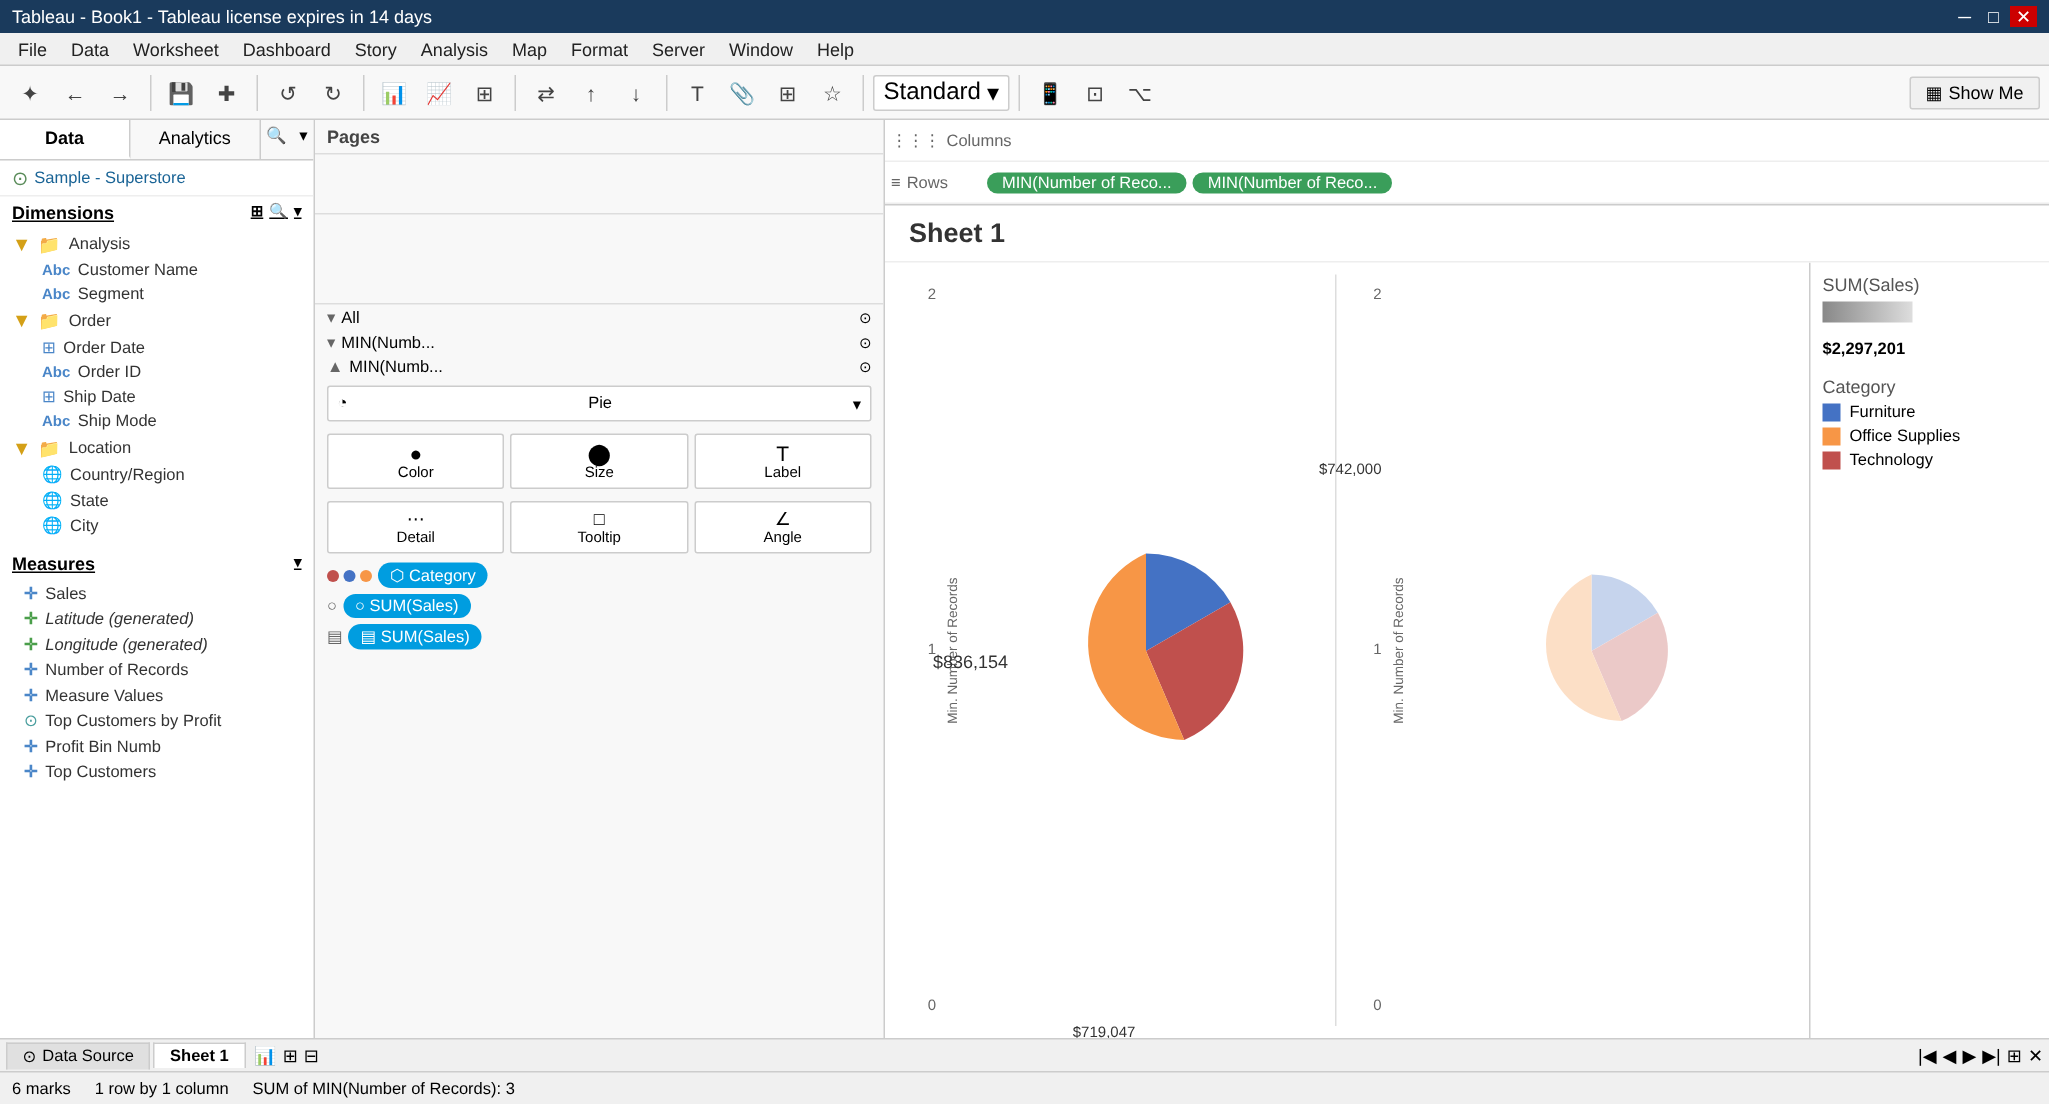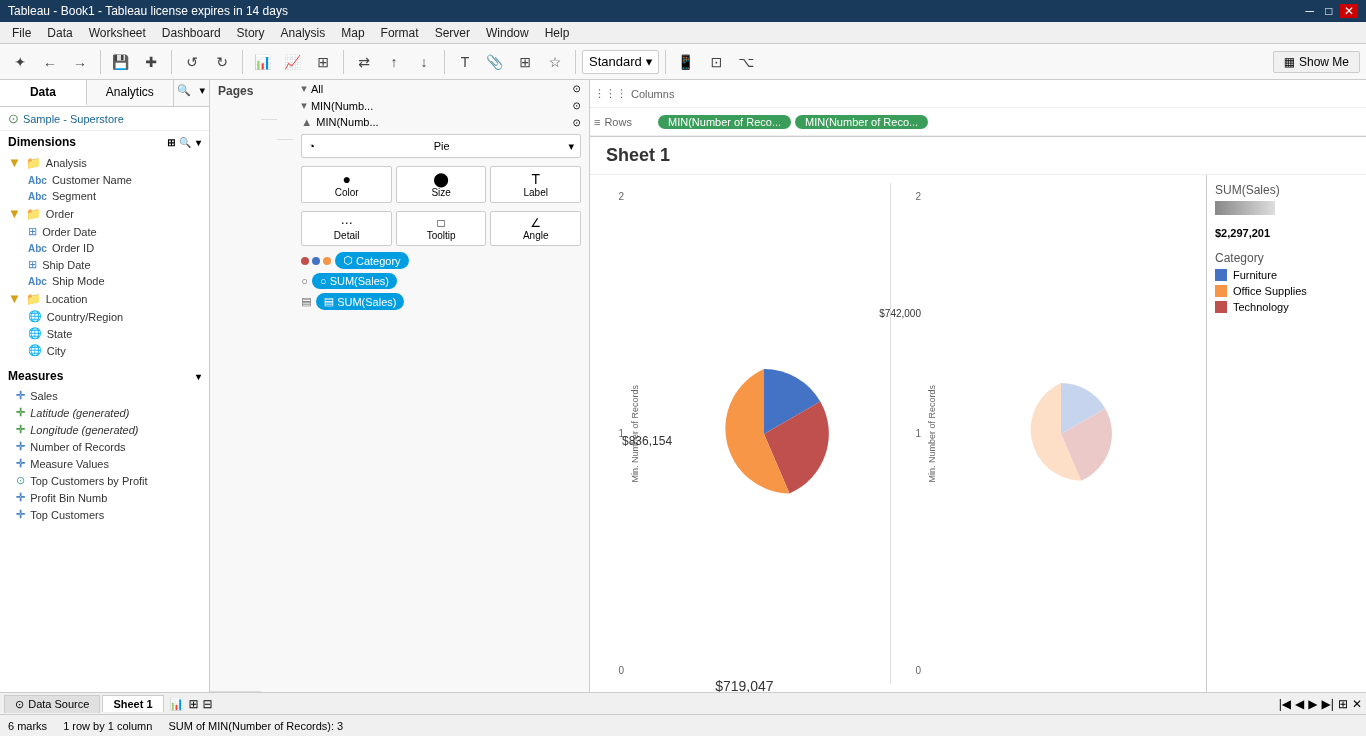--- a/index.html
+++ b/index.html
@@ -50,7 +50,7 @@
     .toolbar-sep { width: 1px; height: 24px; background: #ccc; margin: 0 4px; }
     .toolbar-dropdown {
       height: 24px; padding: 0 6px; border: 1px solid #ccc; background: white;
-      display: flex; align-items: center; gap: 4px; cursor: pointer; border-radius: 2px; font-size: 13px;
+      display: flex; align-items: center; gap: 4px; cursor: pointer; border-radius: 2px; font-size: 16px;
     }
     #show-me-btn {
       margin-left: auto; background: #f0f0f0; border: 1px solid #ccc; padding: 3px 10px;

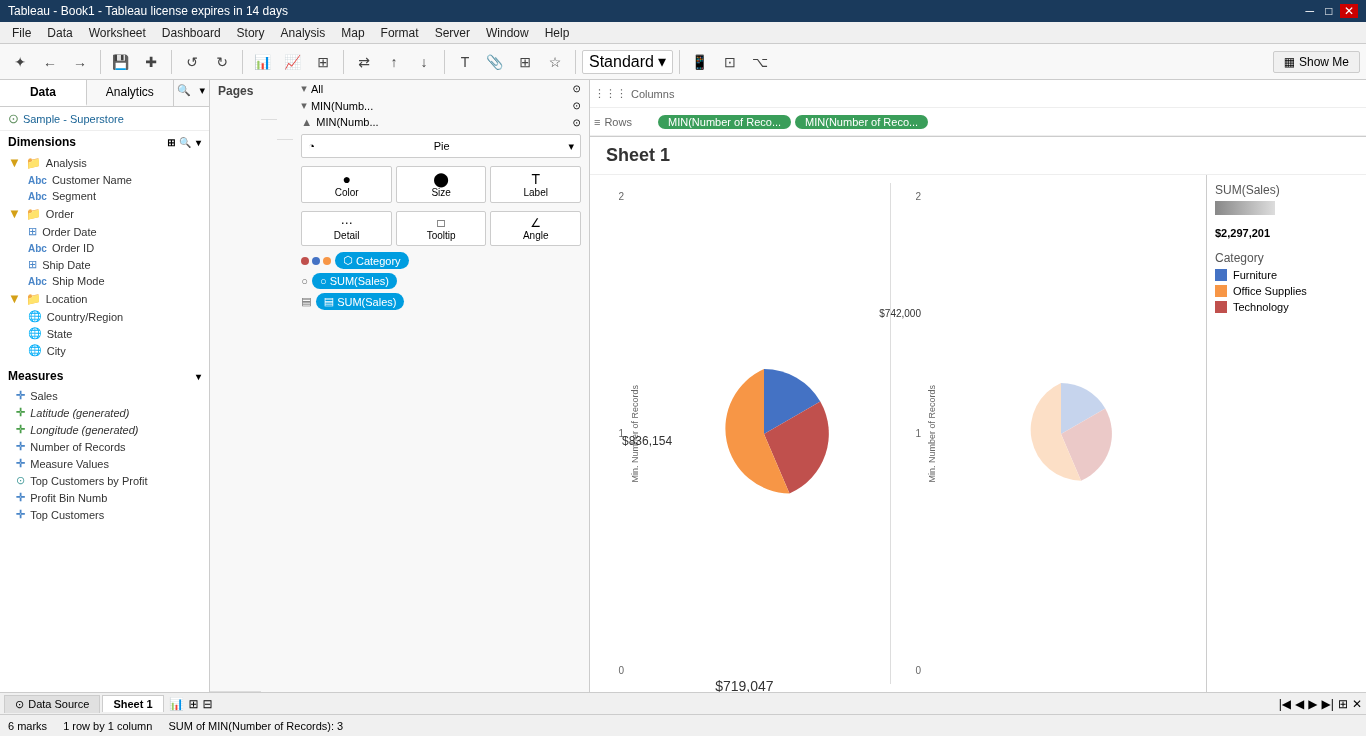--- a/index.html
+++ b/index.html
@@ -123,7 +123,7 @@
       background: #f8f8f8;
       border-right: 1px solid #ccc;
       display: flex;
-      flex-direction: row;
+      flex-direction: column;
     }
 
     

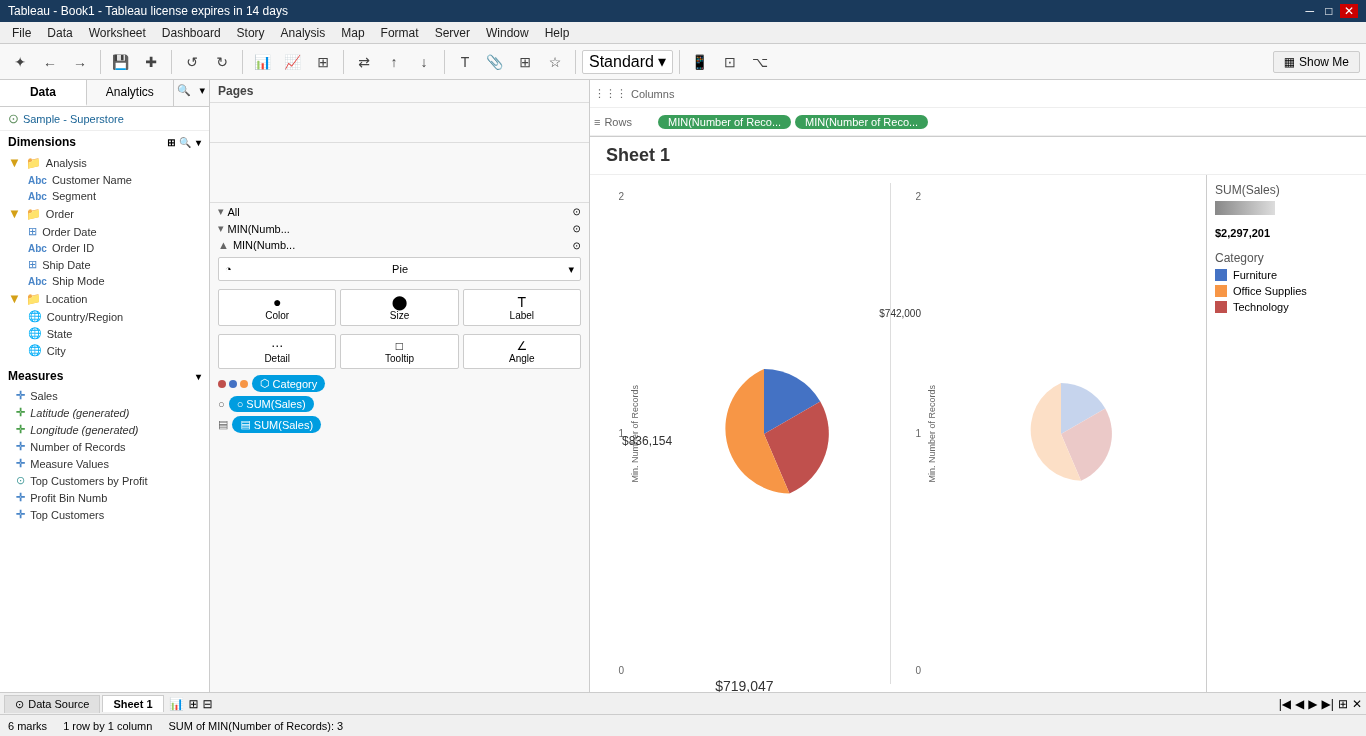--- a/index.html
+++ b/index.html
@@ -93,8 +93,8 @@
 
     
     .section-header {
-      padding: 4px 8px; font-size: 12px; font-weight: bold; display: flex; align-items: center;
-      justify-content: space-between; cursor: pointer;
+      padding: 4px 8px; font-size: 12px; font-weight: bold; display: flex; 
+      justify-content: space-between; cursor: pointer; text-decoration: underline;
     }
     .section-header .icons { display: flex; gap: 4px; }
 

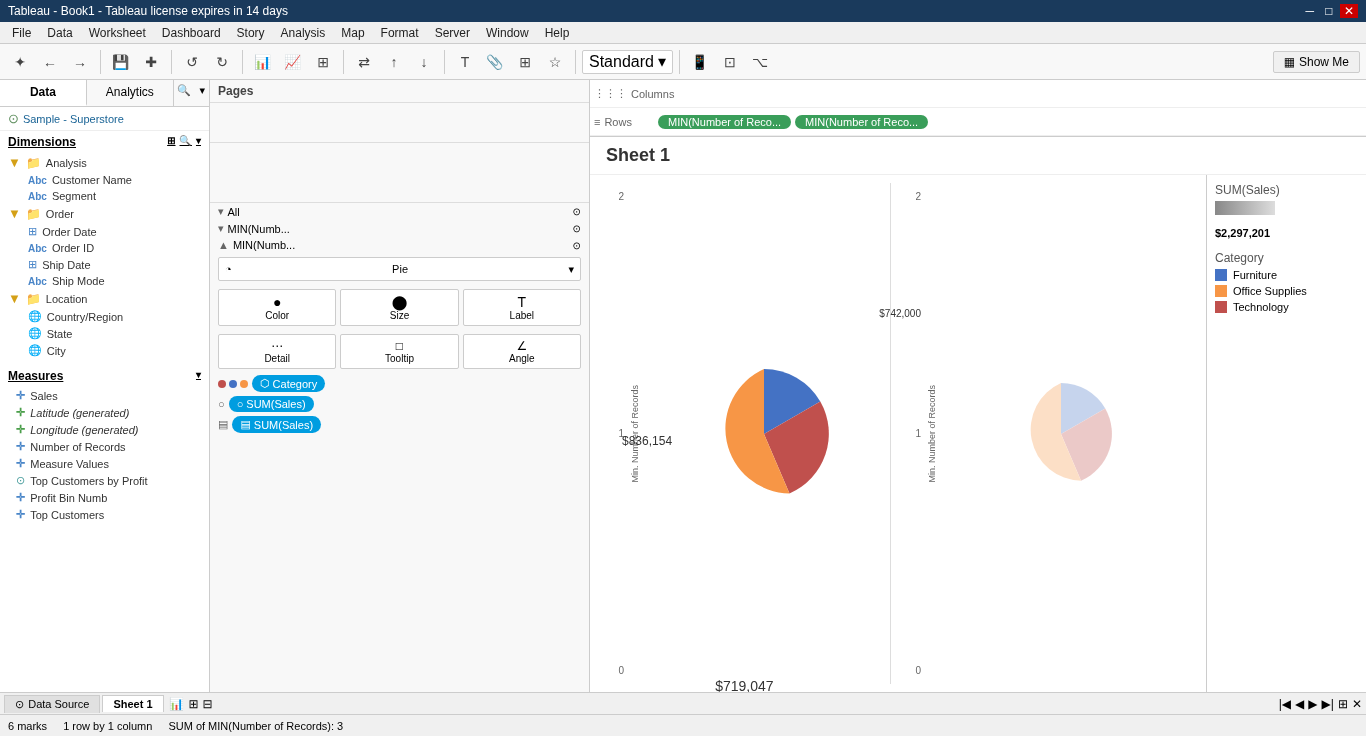--- a/index.html
+++ b/index.html
@@ -581,7 +581,7 @@
 
                 <div style="position:absolute;left:-20px;top:50%;font-size:12px;color:#333;white-space:nowrap;">$836,154</div>
                 <div style="position:absolute;right:-35px;top:25%;font-size:10px;color:#333;white-space:nowrap;">$742,000</div>
-                <div style="position:absolute;left:30%;bottom:-10px;font-size:14px;color:#333;white-space:nowrap;">$719,047</div>
+                <div style="position:absolute;left:30%;bottom:-10px;font-size:10px;color:#333;white-space:nowrap;">$719,047</div>
               </div>
             </div>
 

